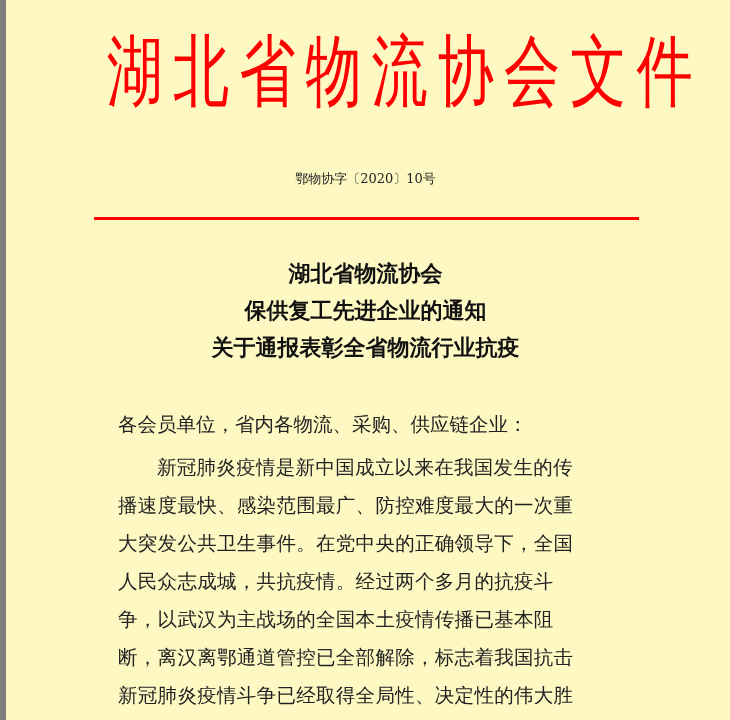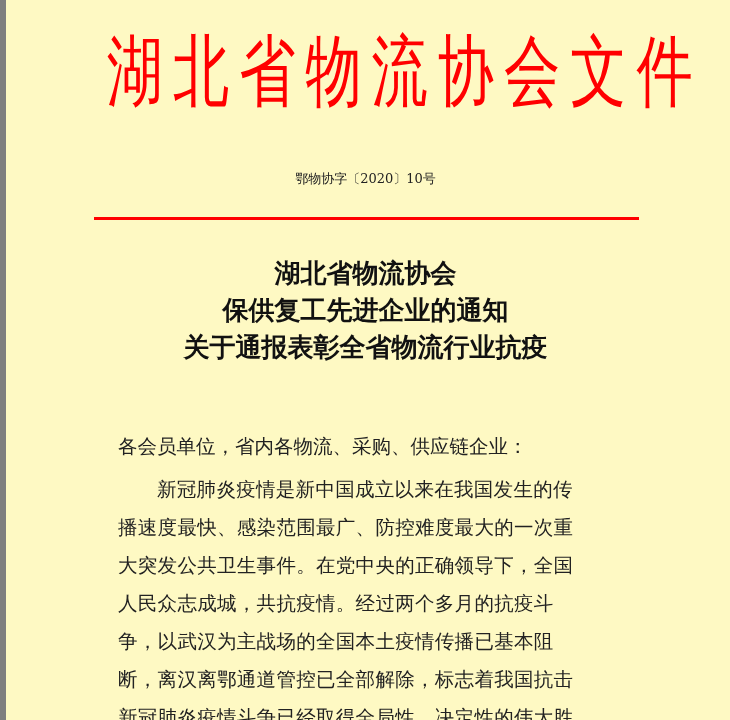--- a/index.html
+++ b/index.html
@@ -8,7 +8,7 @@
   .red-title { position:absolute; left:0; width:719px; top:26px; text-align:center; color:#ff0000; font-family:"DejaVu Sans", sans-serif; font-size:78px; line-height:90px; letter-spacing:14px; transform:scaleX(0.72); transform-origin:center; white-space:nowrap; }
   .docno { position:absolute; left:0; width:719px; top:170px; text-align:center; font-size:13px; color:#222; }
   .red-line { position:absolute; left:88px; top:217px; width:545px; height:3px; background:#ff0000; }
-  .heading { position:absolute; left:0; width:719px; top:255px; text-align:center; font-family:"DejaVu Sans", sans-serif; font-weight:bold; font-size:26px; line-height:37px; color:#111; }
+  .heading { position:absolute; left:0; width:719px; top:255px; text-align:center; font-family:"DejaVu Sans", sans-serif; font-weight:bold; font-size:22px; line-height:37px; color:#111; }
   .body { position:absolute; left:112px; top:413px; width:470px; font-size:19.5px; color:#222; }
   .salutation { line-height:24px; margin-bottom:12px;margin-top:22px; }
   .para { line-height:38px; text-indent:39px; letter-spacing:0.3px; }

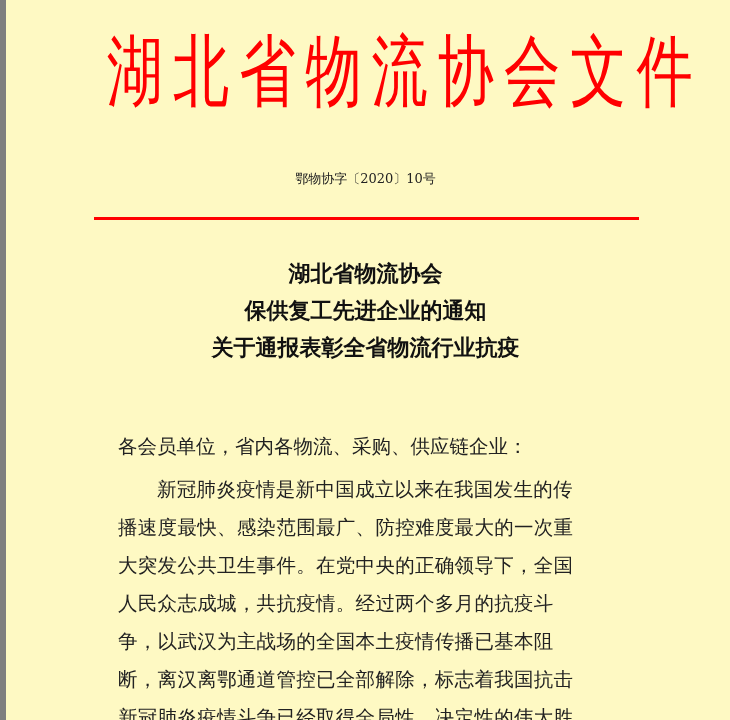--- a/index.html
+++ b/index.html
@@ -10,7 +10,7 @@
   .red-line { position:absolute; left:88px; top:217px; width:545px; height:3px; background:#ff0000; }
   .heading { position:absolute; left:0; width:719px; top:255px; text-align:center; font-family:"DejaVu Sans", sans-serif; font-weight:bold; font-size:22px; line-height:37px; color:#111; }
   .body { position:absolute; left:112px; top:413px; width:470px; font-size:19.5px; color:#222; }
-  .salutation { line-height:24px; margin-bottom:12px;margin-top:22px; }
+  .salutation { line-height:24px; margin-bottom:12px; }
   .para { line-height:38px; text-indent:39px; letter-spacing:0.3px; }
 </style>
 </head>

